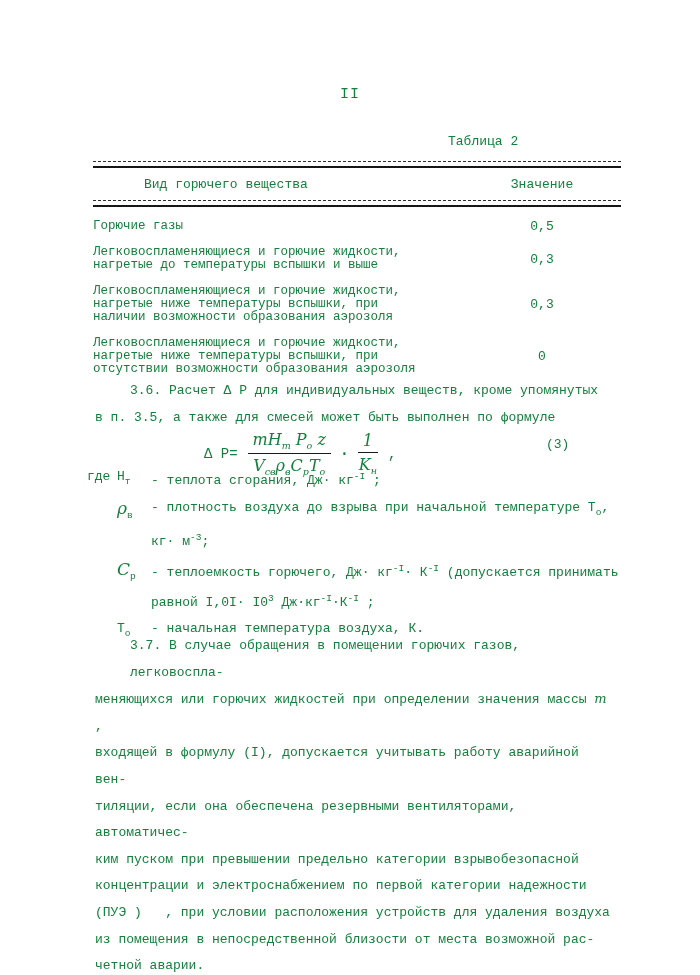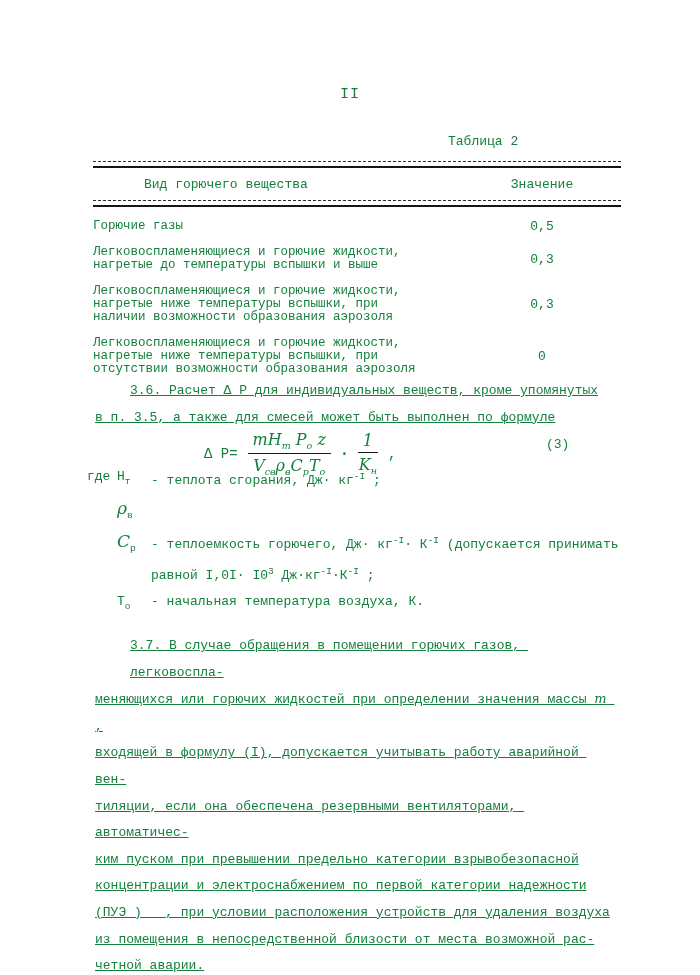--- a/index.html
+++ b/index.html
@@ -21,7 +21,7 @@
   .t-val{width:158px;text-align:center;font-size:13px;line-height:13px;}
   .p36{position:absolute;top:378px;left:95px;width:515px;font-size:13px;}
   .p37{position:absolute;top:633px;left:95px;width:518px;font-size:13px;}
-  .line{line-height:26.6px;white-space:pre-wrap;text-decoration:underline;}
+  .line{line-height:26.6px;white-space:pre-wrap;}
   .indent{padding-left:35px;}
   .fi{font-family:"DejaVu Serif",serif;font-style:italic;}
   .formula{position:absolute;top:430px;left:204px;display:flex;align-items:center;font-size:14px;}

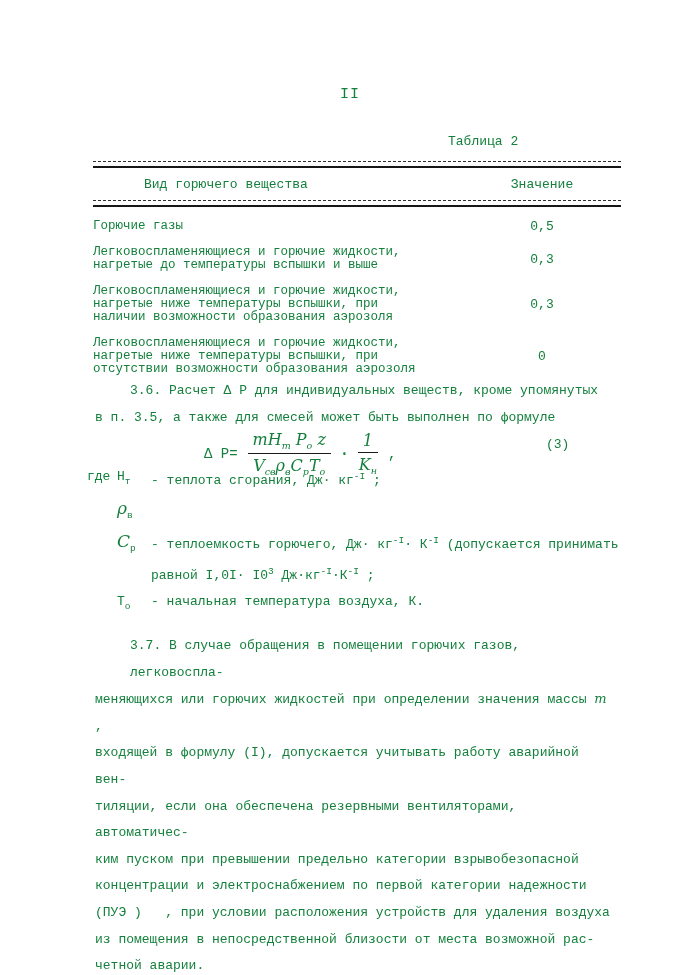--- a/index.html
+++ b/index.html
@@ -111,6 +111,8 @@
     <div class="def-row">
       <span class="def-intro"></span>
       <span class="def-term"><span class="fi">ρ</span><sub>в</sub></span>
+      <span class="def-body"><span>- плотность воздуха до взрыва при начальной температуре Т</span><sub>о</sub><span>,</span><span>
+кг· м</span><sup>-3</sup><span>;</span></span>
     </div>
     <div class="def-row">
       <span class="def-intro"></span>

